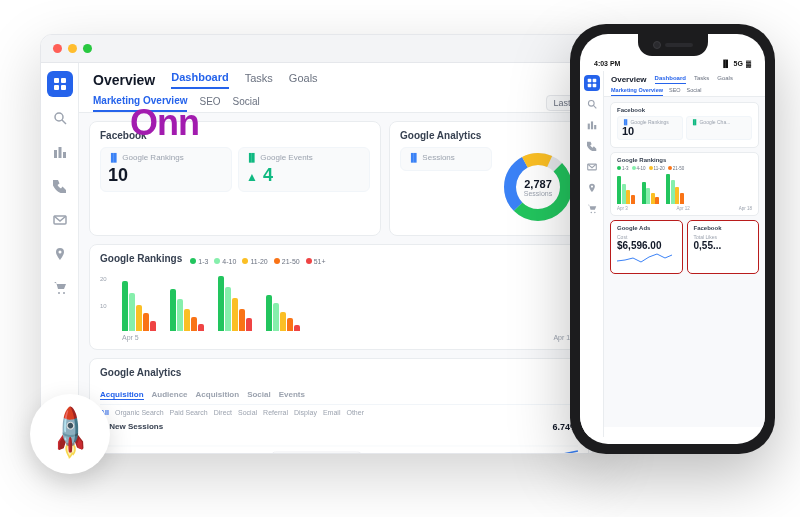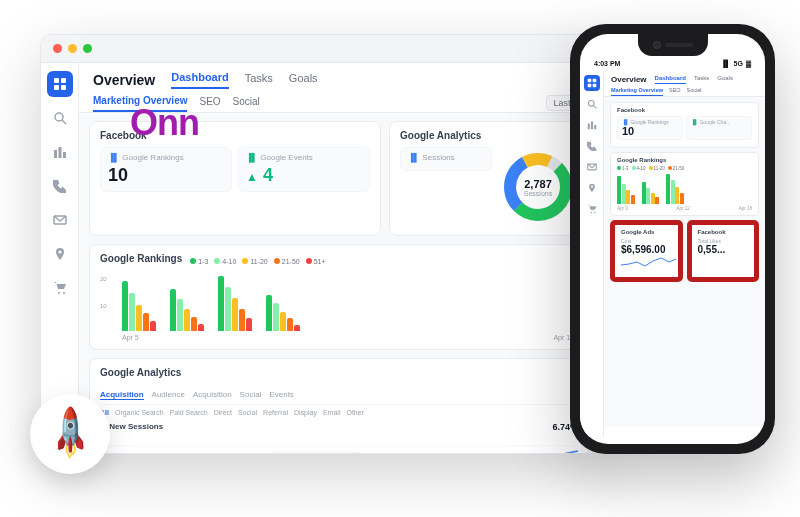--- a/index.html
+++ b/index.html
@@ -594,7 +594,7 @@
     .phone-ads-card {
       background: #fff;
       border-radius: 5px;
-      border: 5px solid #b91c1c;
+      border: 1px solid #b91c1c;
       padding: 4px 6px;
       flex: 1;
       overflow: hidden;

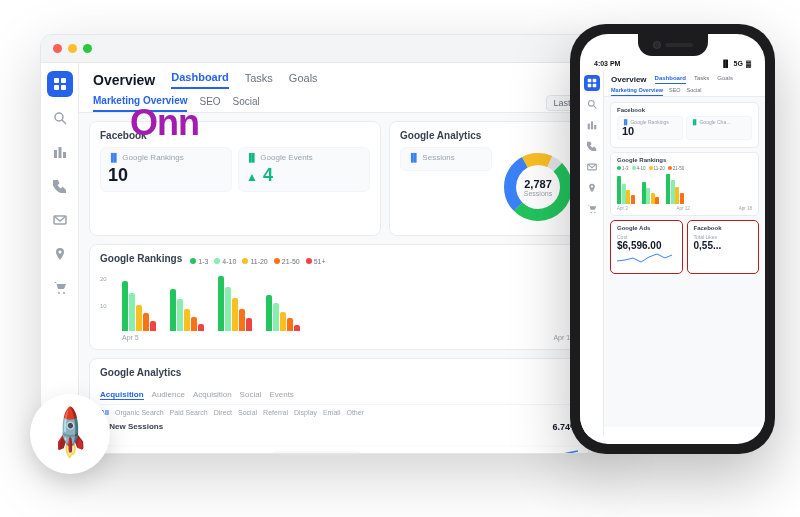--- a/index.html
+++ b/index.html
@@ -330,6 +330,7 @@
       font-size: 8px;
       color: #9ca3af;
       cursor: pointer;
+      font-weight: bold;
     }
     .a-tab.active {
       color: #2563eb;

